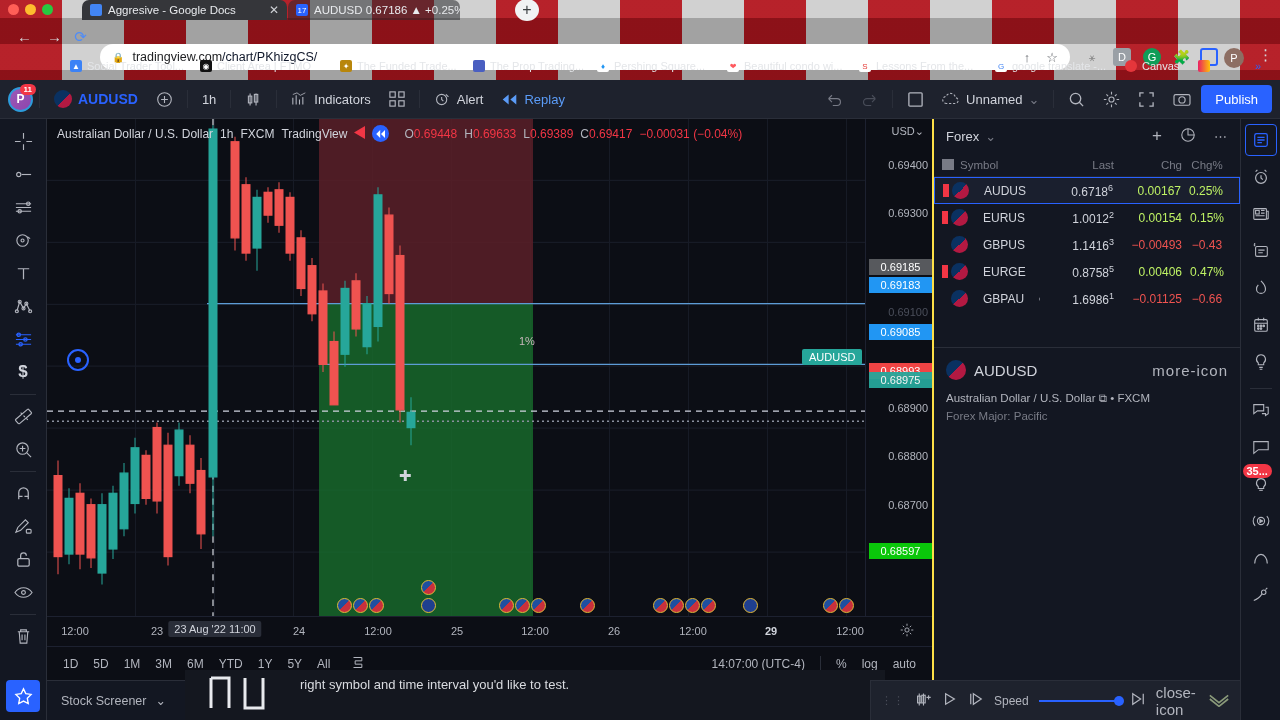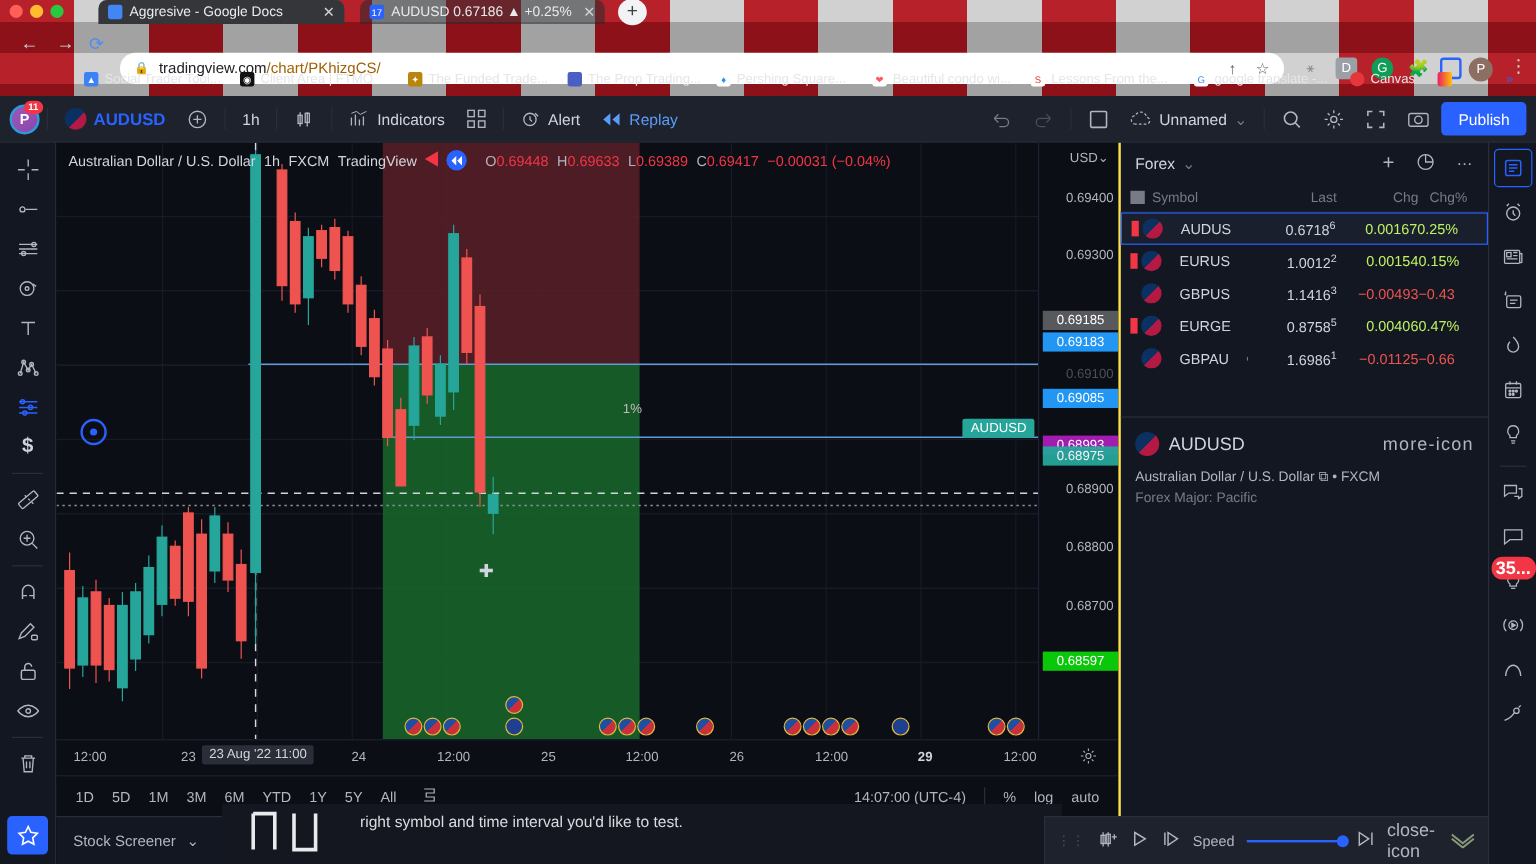--- a/index.html
+++ b/index.html
@@ -182,7 +182,7 @@
     <span>Aggresive - Google Docs</span>
     <span class="x">✕</span>
   </div>
-  <div class="tab inactive" style="left:300px;width:204px">
+  <div class="tab inactive" style="left:288px;width:172px">
     <span class="favicon" style="background:#2962ff;color:#fff;font-size:8px;display:flex;align-items:center;justify-content:center">17</span>
     <span>AUDUSD 0.67186 ▲ +0.25%</span>
     <span class="x">✕</span>

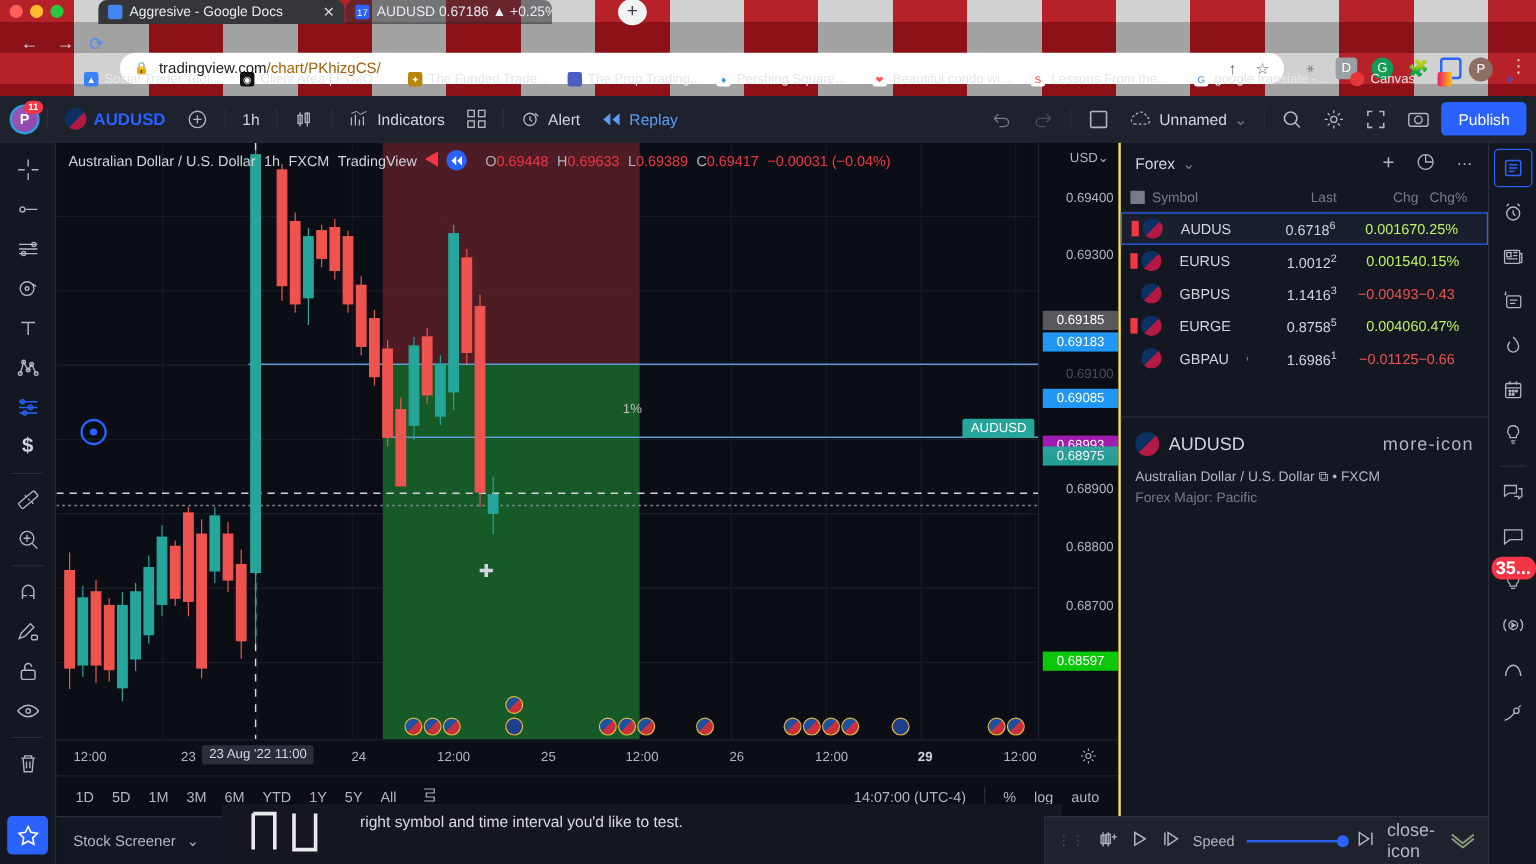--- a/index.html
+++ b/index.html
@@ -37,7 +37,7 @@
     background:#fff; border-radius:14px; display:flex; align-items:center;
     padding:0 12px; gap:8px; font-size:12.5px; color:#202124; }
   .urlbar .lock { font-size:10px; color:#5f6368; }
-  .urlbar .grey { color:#a16207; }
+  .urlbar .grey { color:#0f172a; }
   .ext { position:absolute; top:28px; width:18px;height:18px;
     display:flex;align-items:center;justify-content:center;font-size:11px;border-radius:3px;}
 

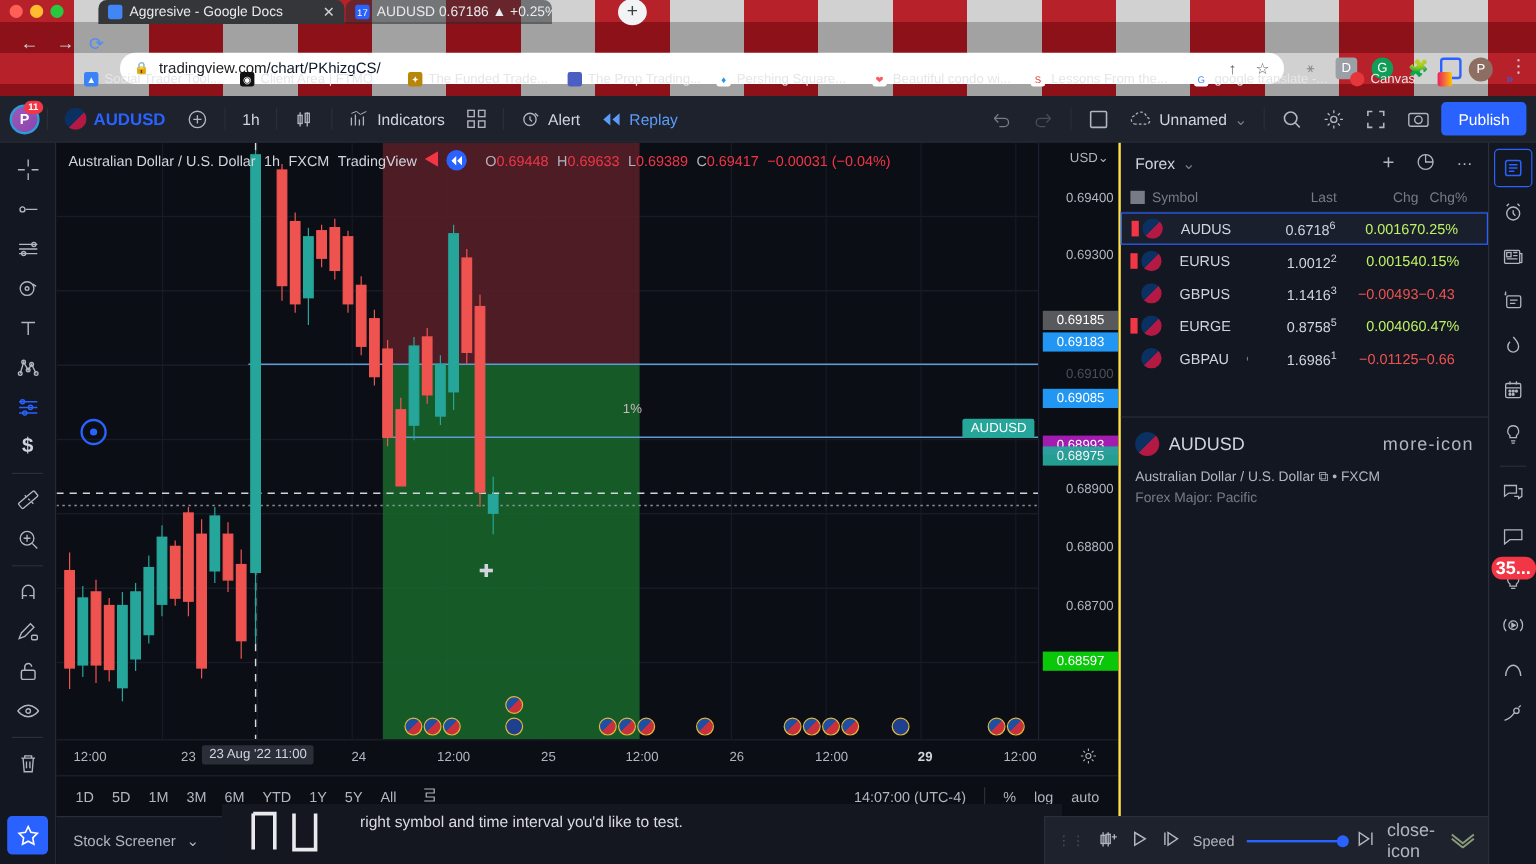--- a/index.html
+++ b/index.html
@@ -131,7 +131,7 @@
     overflow:hidden; white-space:nowrap;}
   .c-last{ width:74px; text-align:right; color:#d1d4dc;}
   .c-chg{ width:68px; text-align:right;}
-  .c-pct{ width:50px; text-align:left;}
+  .c-pct{ width:50px; text-align:center;}
   .up{color:#bef264;} .down{color:#ef5350;}
   .fl { width:17px;height:17px;border-radius:50%; flex:0 0 17px;
     background:linear-gradient(135deg,#0a3161 0 50%, #b31942 50% 100%); }

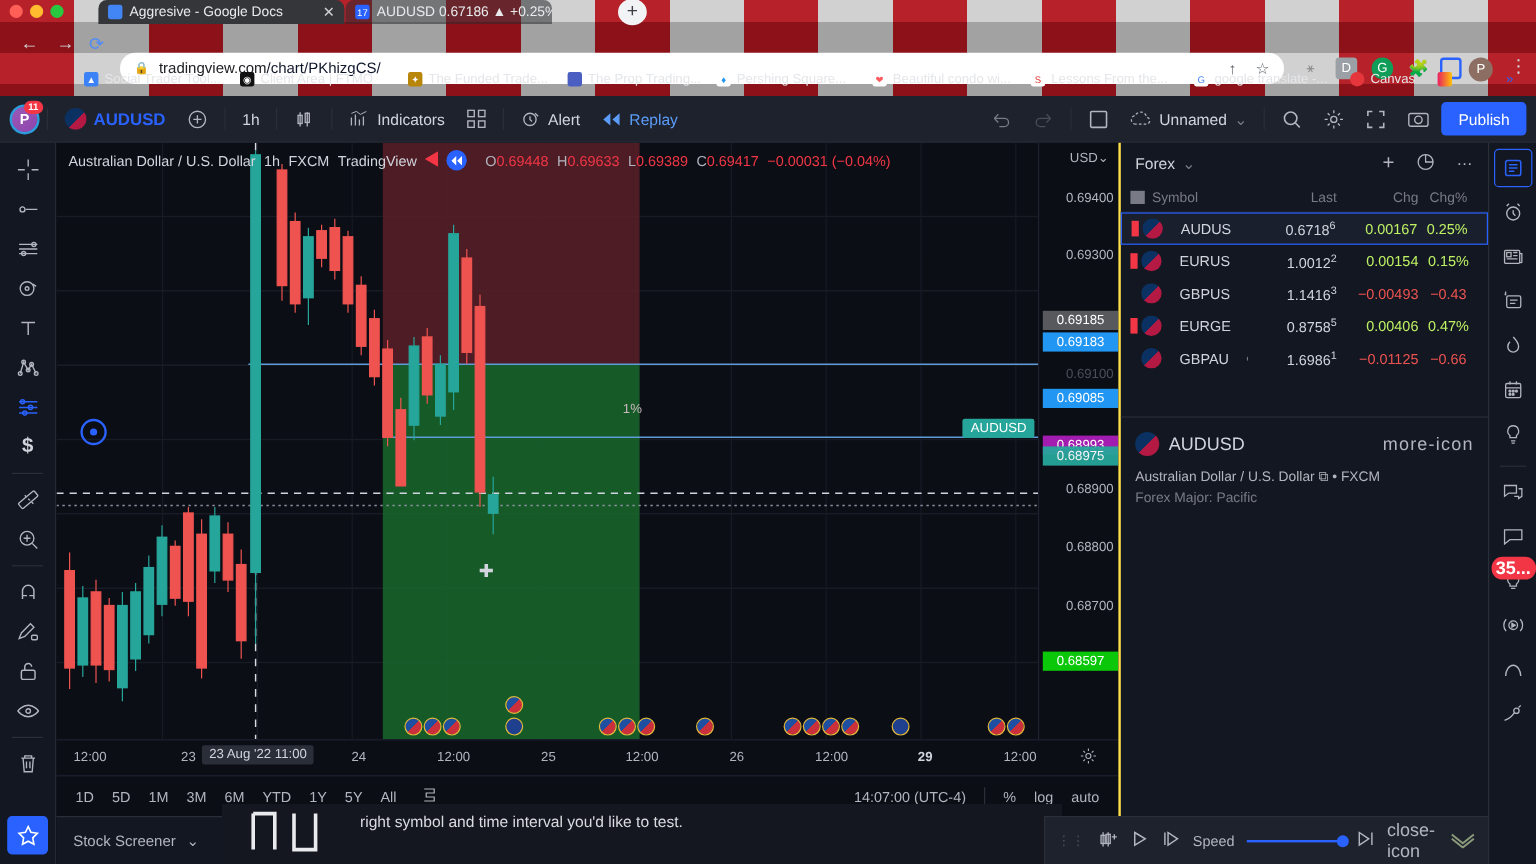--- a/index.html
+++ b/index.html
@@ -702,7 +702,7 @@
       <div class="ptag" style="top:140px;background:#57595d">0.69185</div>
       <div class="ptag" style="top:158px;background:#2196f3">0.69183</div>
       <div class="ptag" style="top:205px;background:#2196f3">0.69085</div>
-      <div class="ptag" style="top:244px;background:#a21caf">0.68993</div>
+      <div class="ptag" style="top:244px;background:#ef4444">0.68993</div>
       <div class="ptag" style="top:253px;background:#26a69a;opacity:.95">0.68975</div>
       <div class="ptag" style="top:424px;background:#0ac70a;color:#fff">0.68597</div>
     </div>

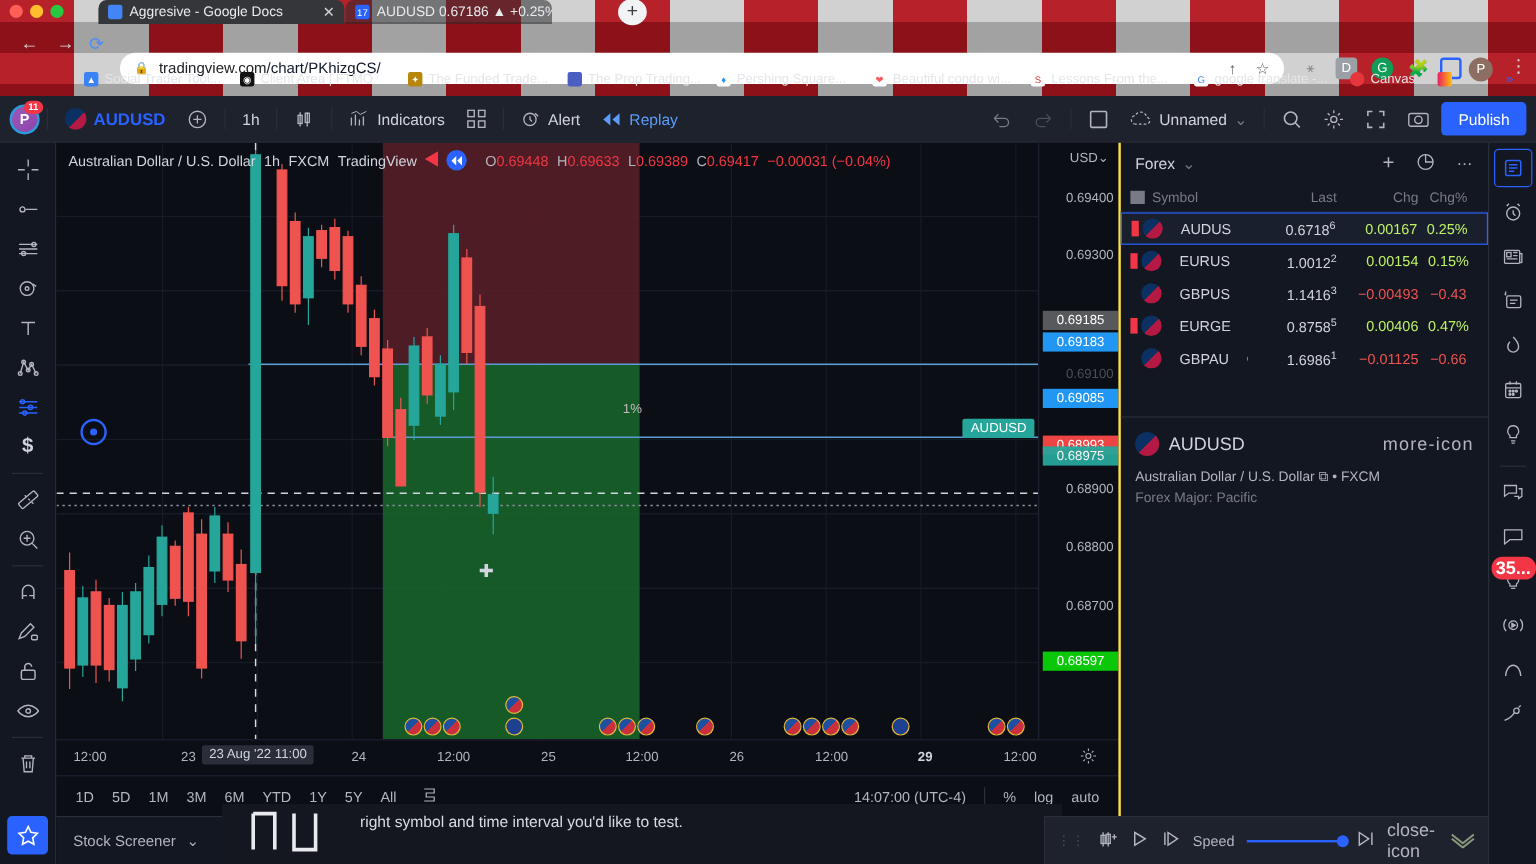--- a/index.html
+++ b/index.html
@@ -88,7 +88,7 @@
     color:#b2b5be; border-radius:4px; margin-bottom:5px; position:relative;}
   .rtool.on { color:#2962ff; border:1px solid #2962ff; }
   .rbadge{ position:absolute; top:-4px; left:-2px; background:#f23645; color:#fff;
-    font-size:15px; border-radius:9px; padding:1px 4px; font-weight:bold;}
+    font-size:11px; border-radius:9px; padding:1px 4px; font-weight:bold;}
 
   
   #chartwrap { position:absolute; left:47px; top:39px; right:348px; bottom:0;

